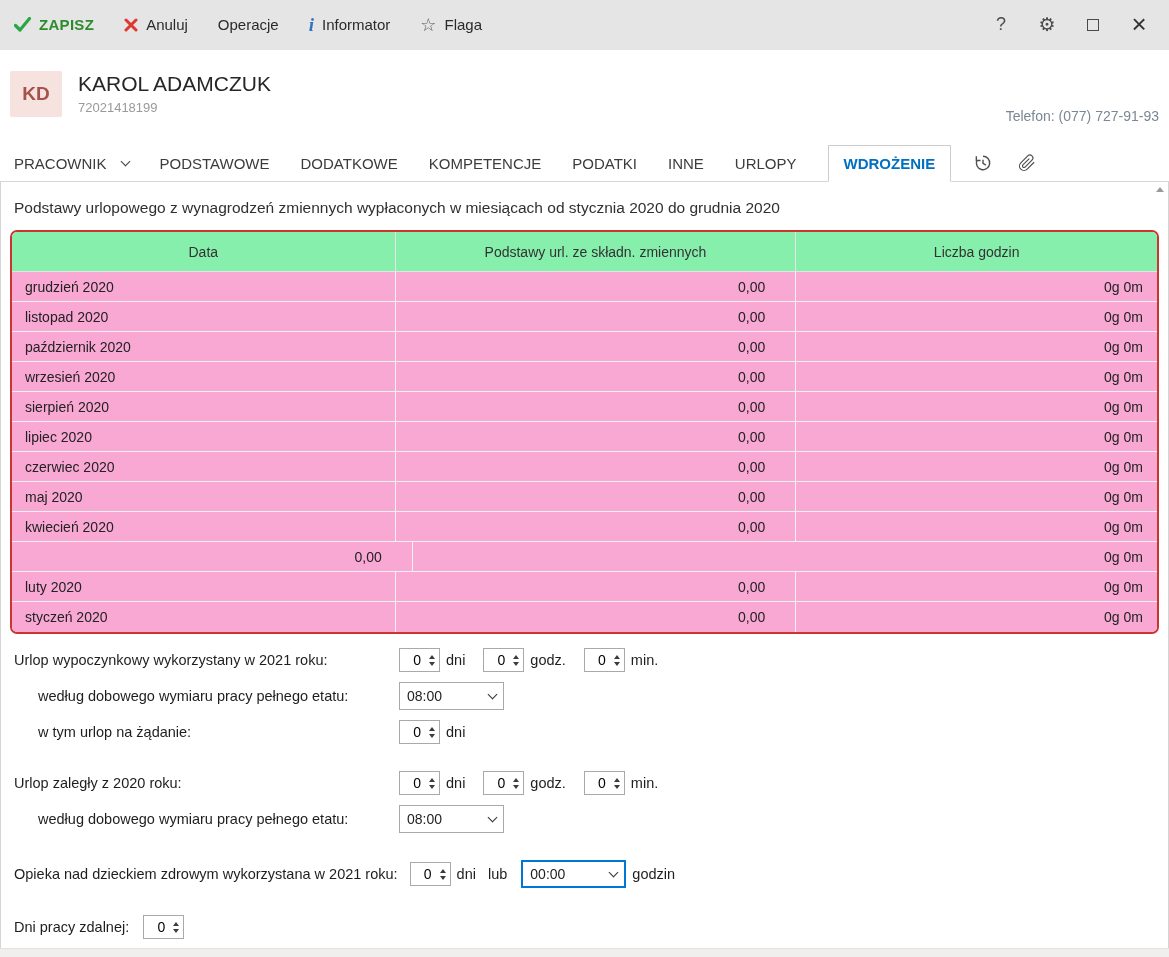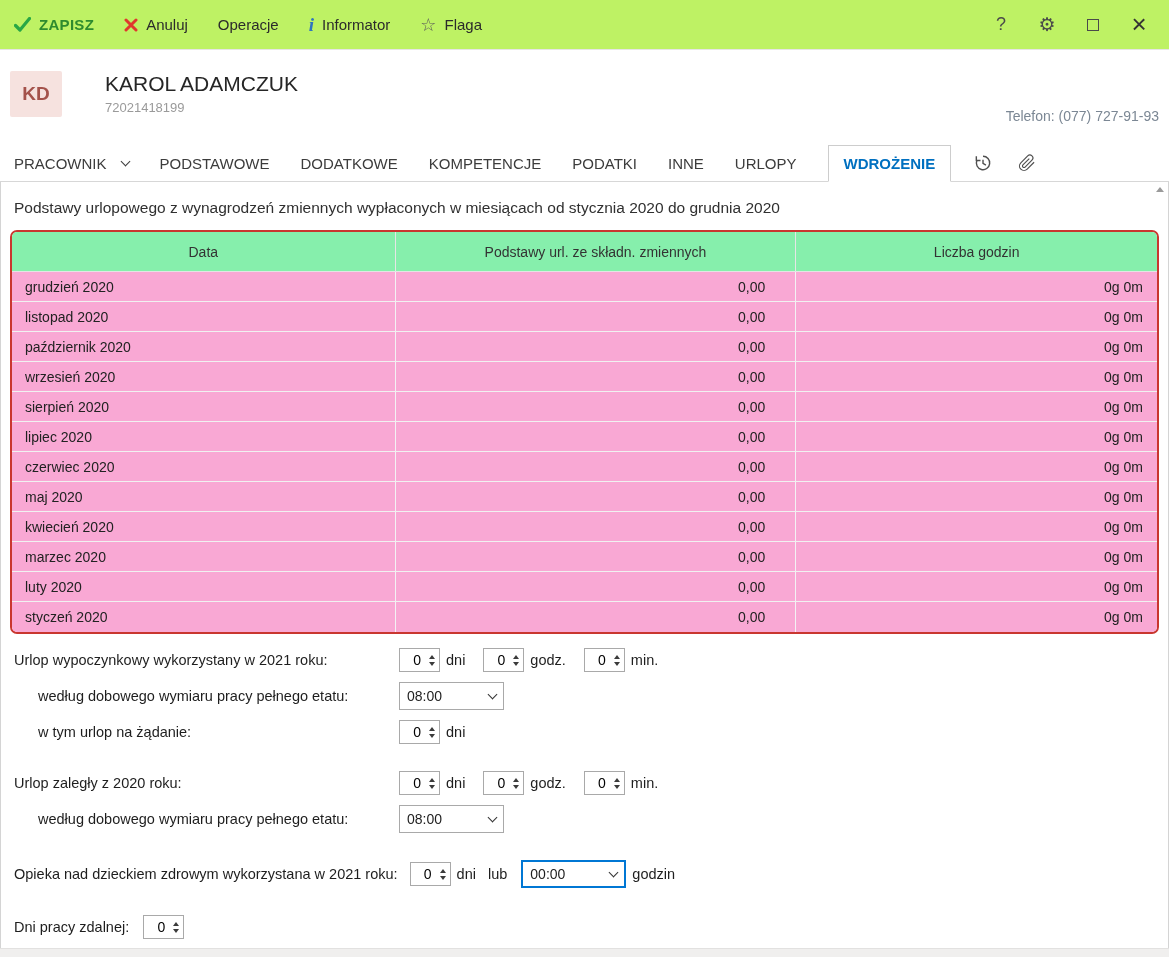--- a/index.html
+++ b/index.html
@@ -8,7 +8,7 @@
   .window { position:relative; width:1169px; height:957px; background:#fff; box-shadow:inset 0 0 0 1px #d4d4d4; }
 
   
-  .toolbar { height:50px; background:#bef264; display:flex; align-items:center; padding:0 14px; border-bottom:1px solid #e6e5e4; }
+  .toolbar { height:50px; background:#e5e5e5; display:flex; align-items:center; padding:0 14px; border-bottom:1px solid #e6e5e4; }
   .tb-item { display:flex; align-items:center; gap:8px; margin-right:30px; font-size:15px; color:#2b2b2b; cursor:default; }
   .tb-save-label { color:#2e8b2e; font-weight:bold; letter-spacing:0.3px; }
   .info-i { font-family:"Liberation Serif","DejaVu Serif",serif; font-style:italic; font-weight:bold; color:#2f74c0; font-size:19px; line-height:1; }

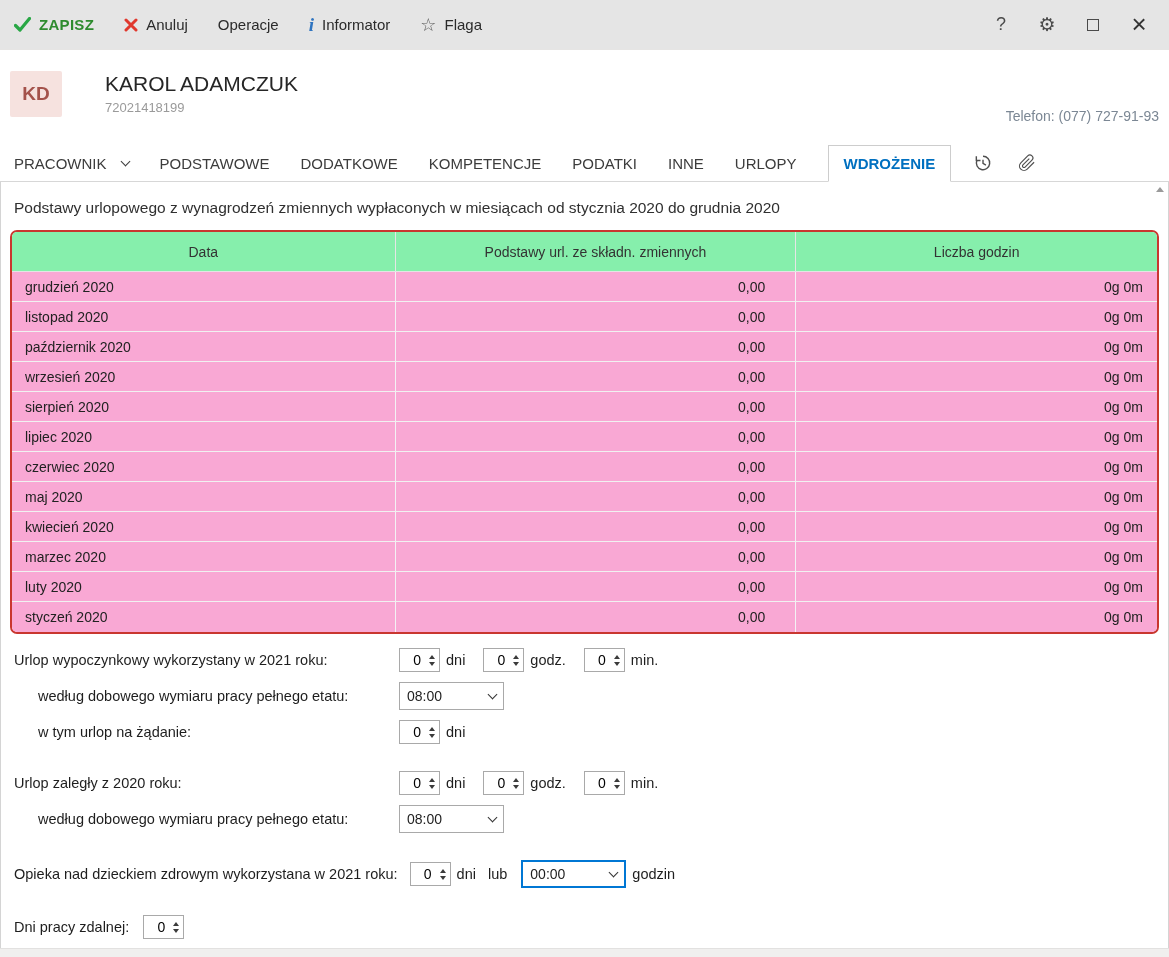--- a/index.html
+++ b/index.html
@@ -21,7 +21,7 @@
   .close-x { font-size:26px; color:#333; line-height:0.8; }
 
   
-  .header { height:95px; background:#fff; position:relative; padding:21px 14px 0 10px; display:flex;gap:27px; }
+  .header { height:95px; background:#fff; position:relative; padding:21px 14px 0 10px; display:flex; }
   .avatar { width:52px; height:46px; background:#f6e2df; color:#a4524b; font-size:19px; font-weight:bold; display:flex; align-items:center; justify-content:center; border-radius:2px; flex-shrink:0; }
   .head-text { margin-left:16px; padding-top:1px; }
   .emp-name { font-size:21px; color:#262626; }

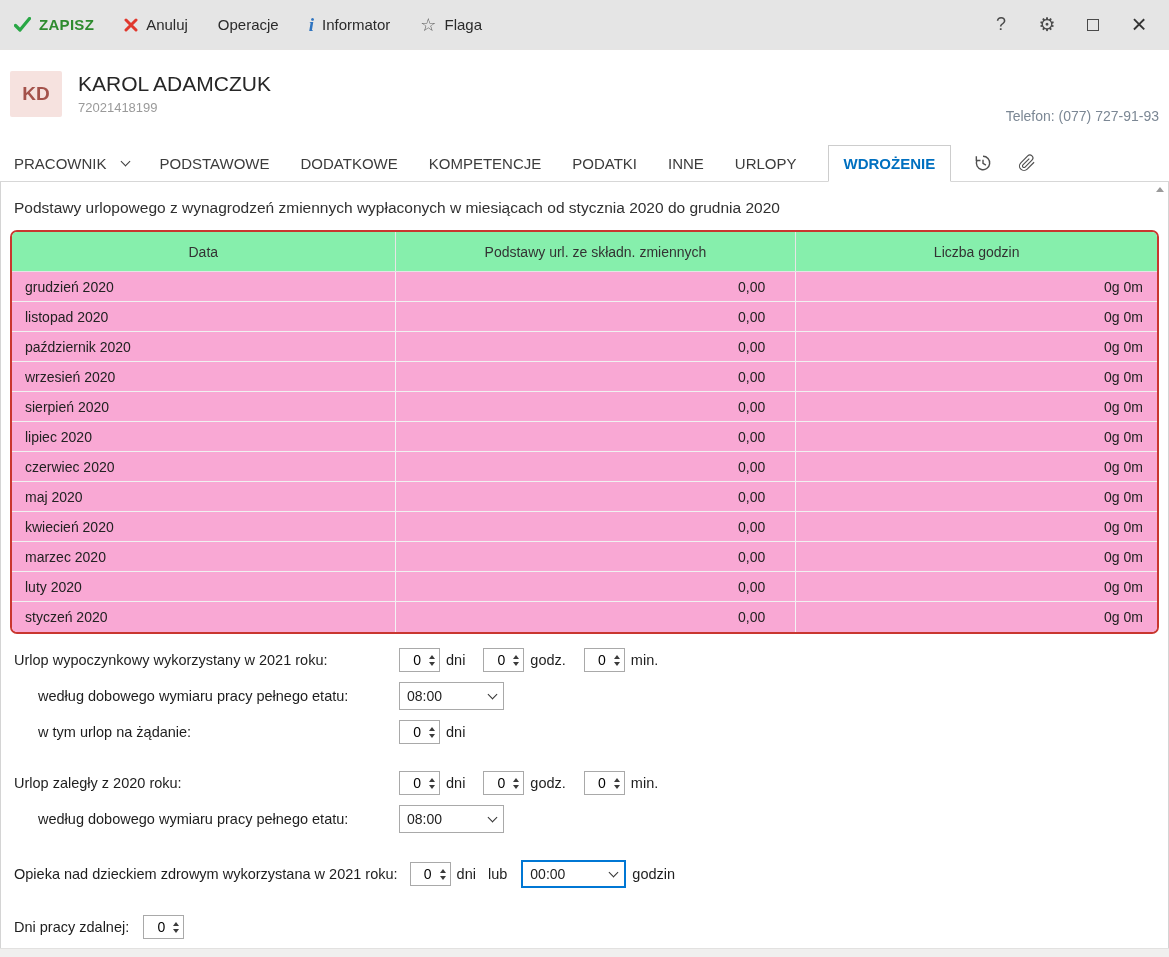--- a/index.html
+++ b/index.html
@@ -226,7 +226,6 @@
           <div class="td c3">0g 0m</div>
         </div>
         <div class="trow">
-          <div class="td c1">marzec 2020</div>
           <div class="td c2">0,00</div>
           <div class="td c3">0g 0m</div>
         </div>

